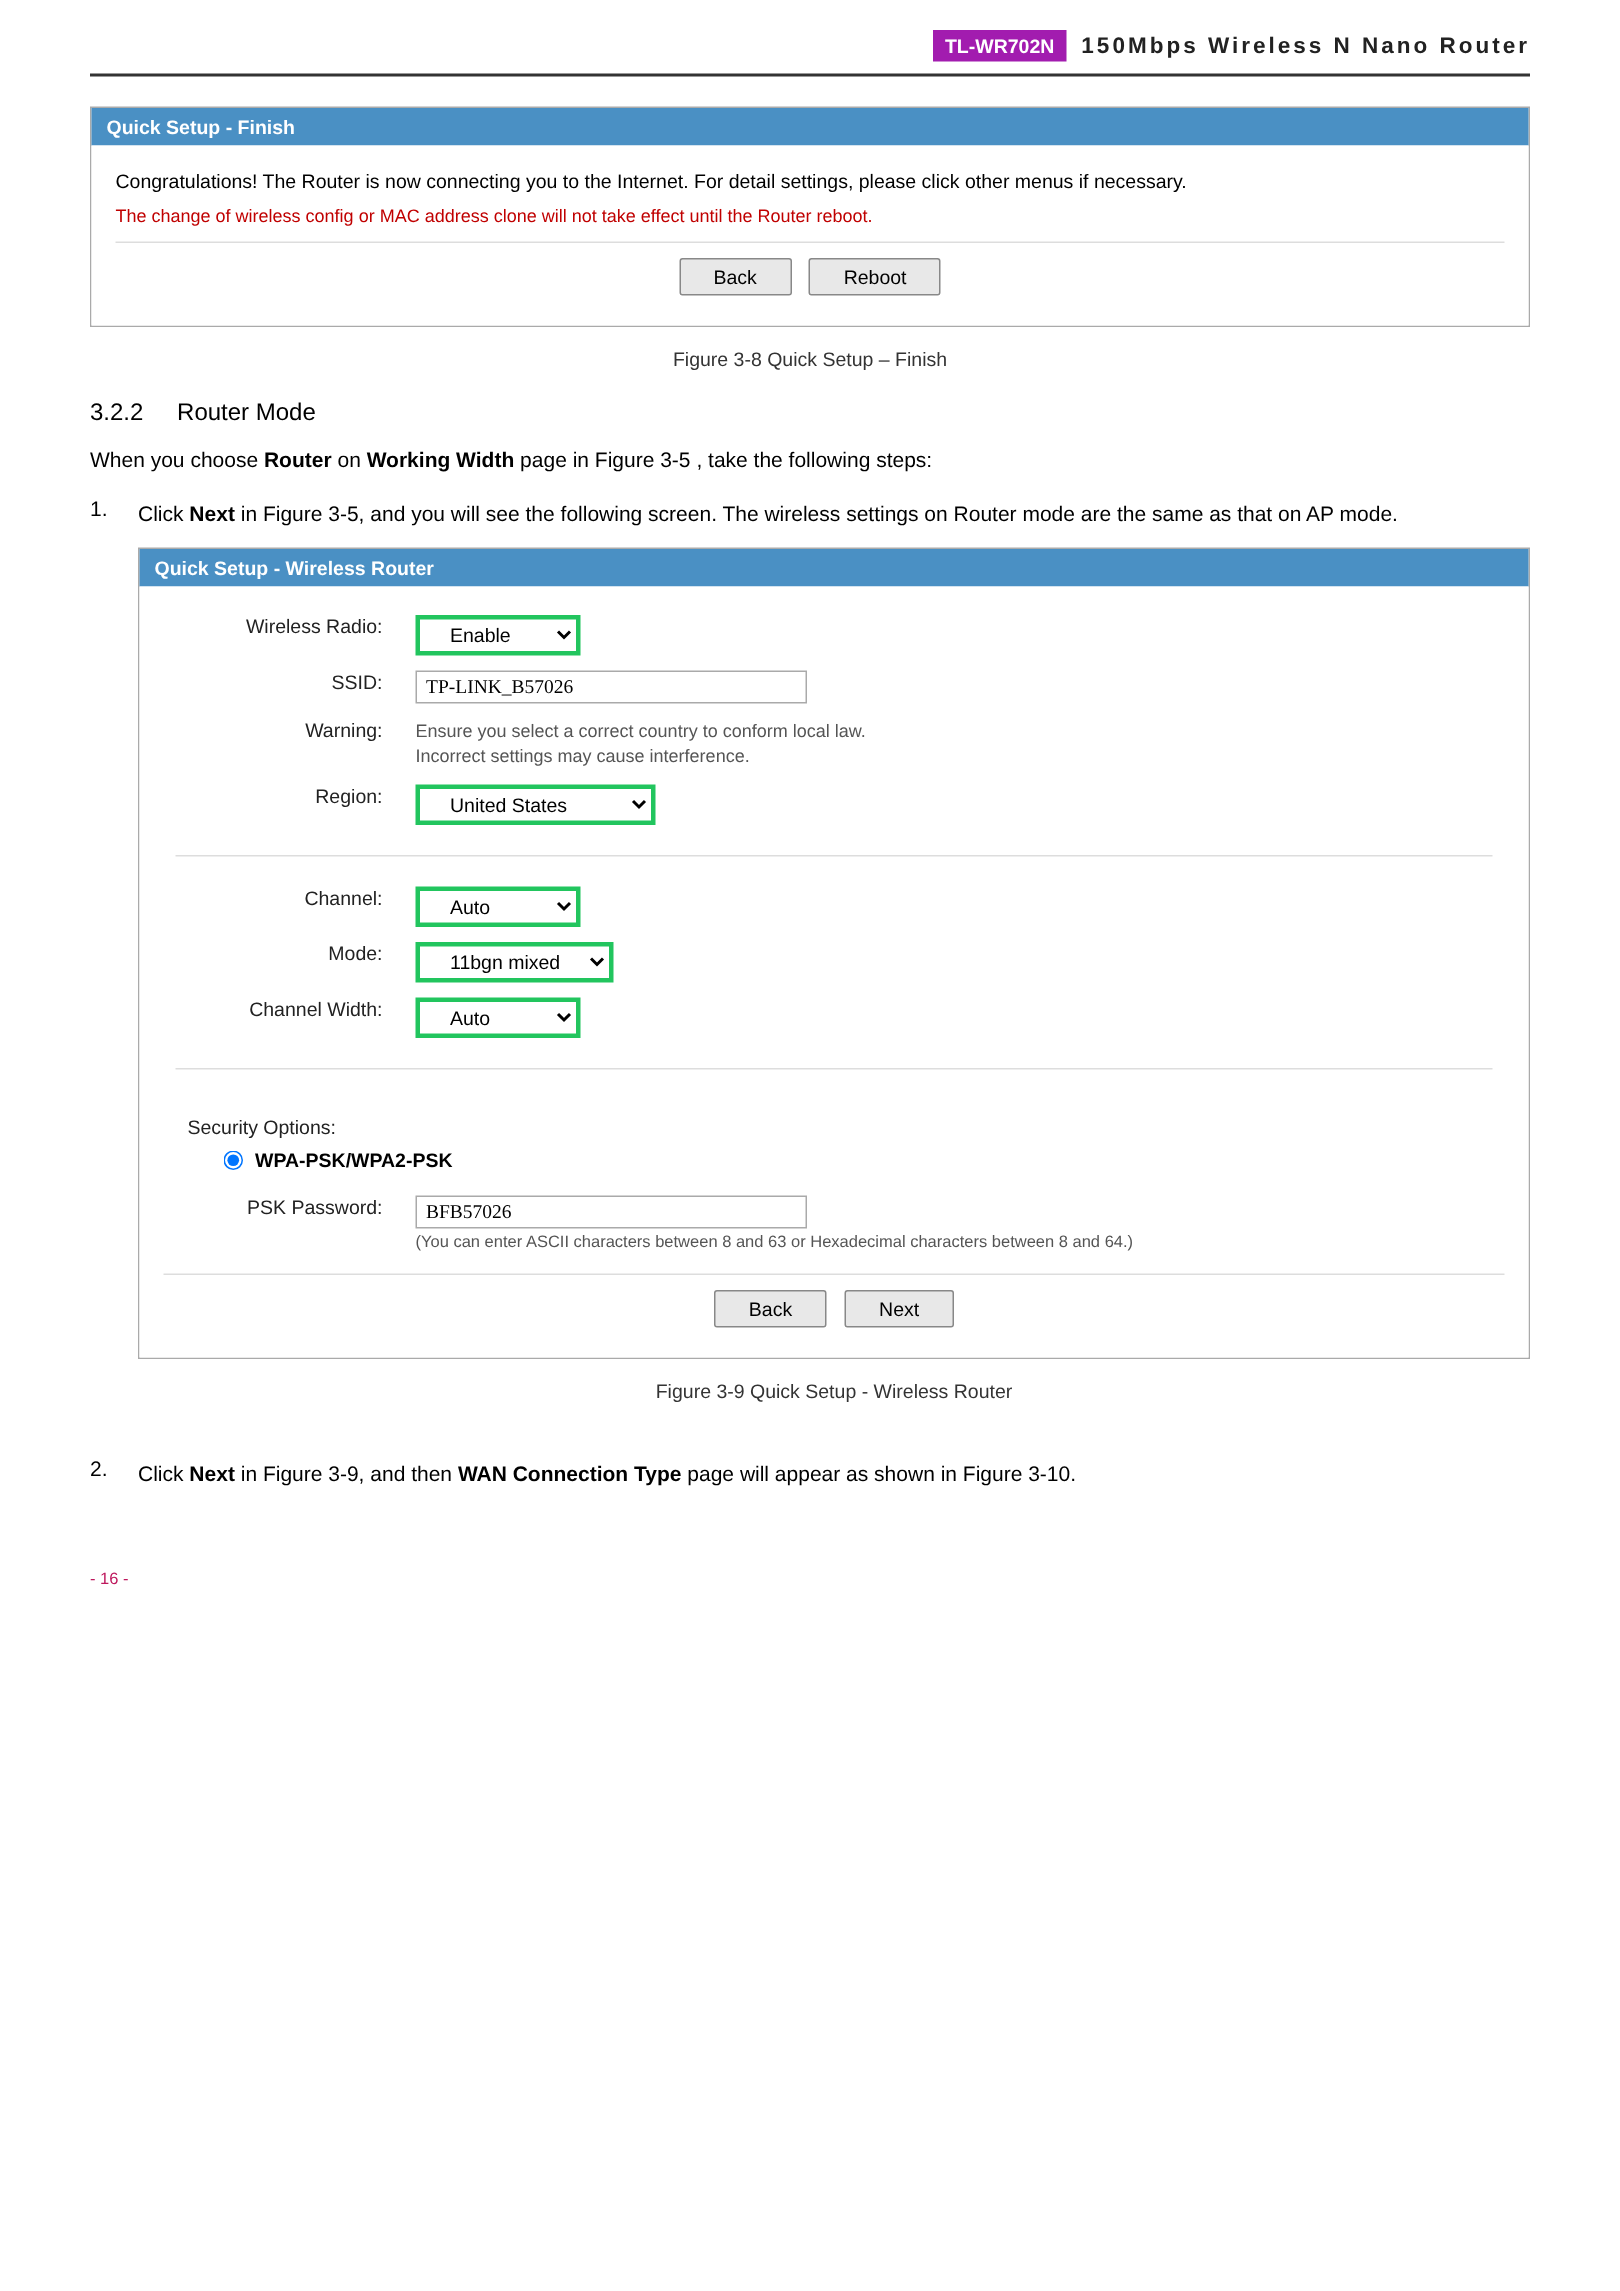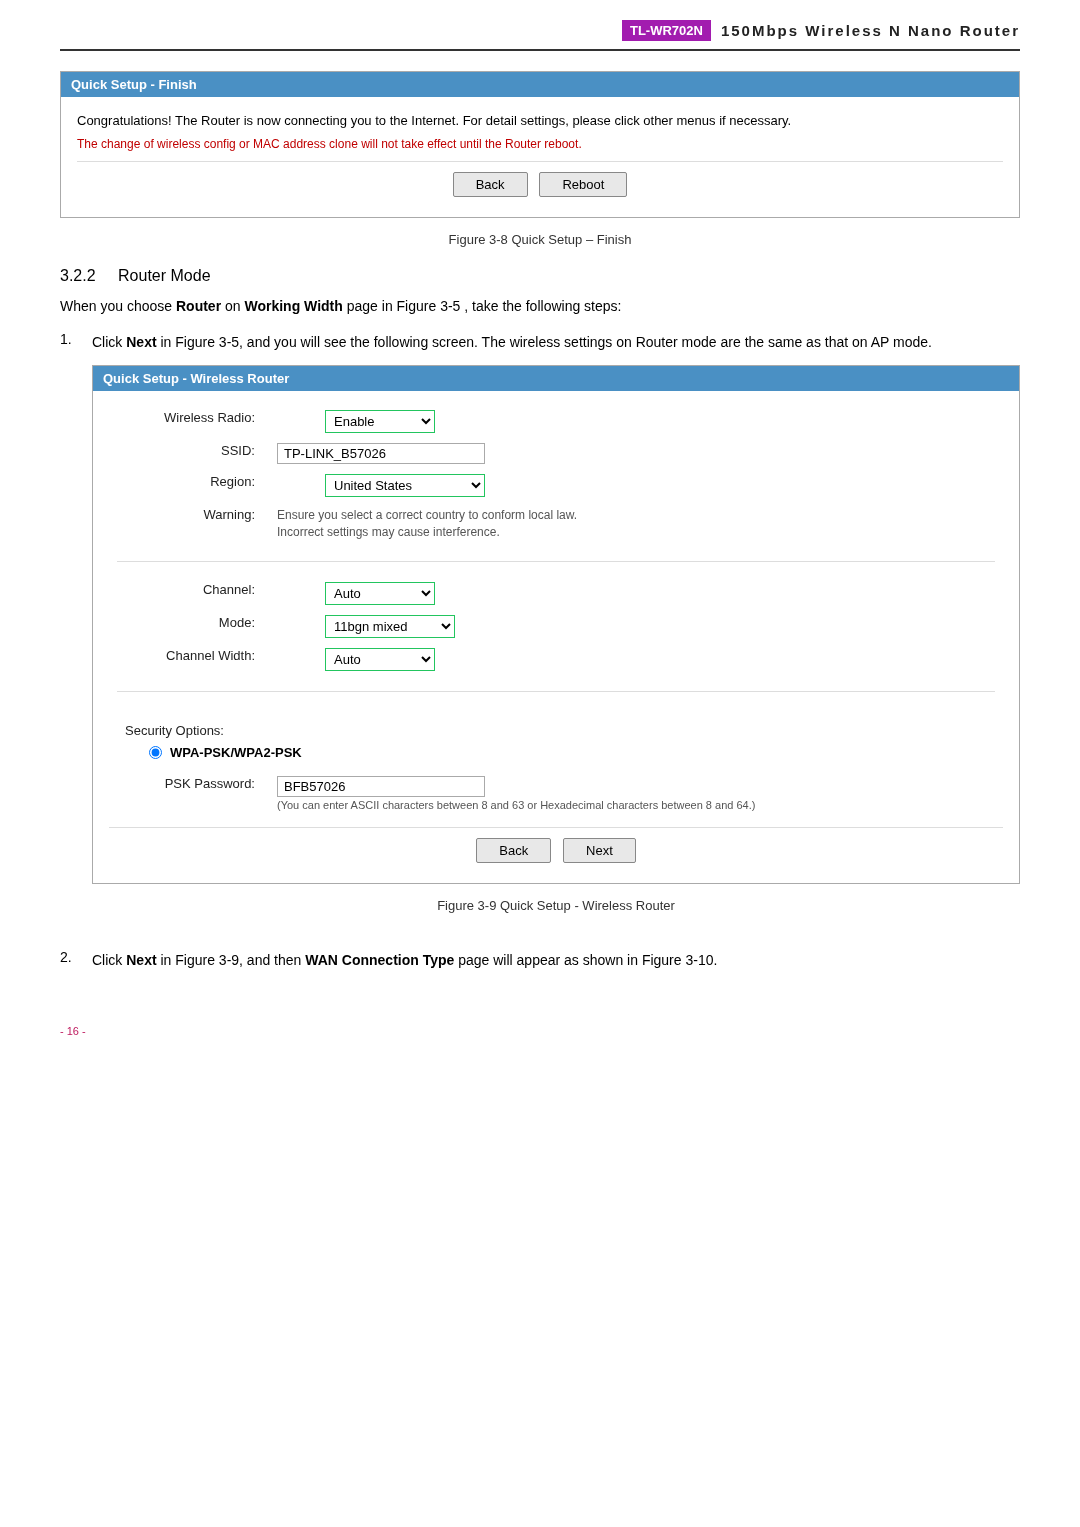--- a/index.html
+++ b/index.html
@@ -143,12 +143,11 @@
 
     
     .form-select {
-      border: 1px solid #22c55e;
-      padding: 2px 4px;
+      border: 3px solid #22c55e;
+      padding: 2px 16px;
       font-size: 13px;
       background: #fff;
       min-width: 110px;
-      margin-left: 48px;
     }
     .form-input {
       border: 1px solid #aaa;

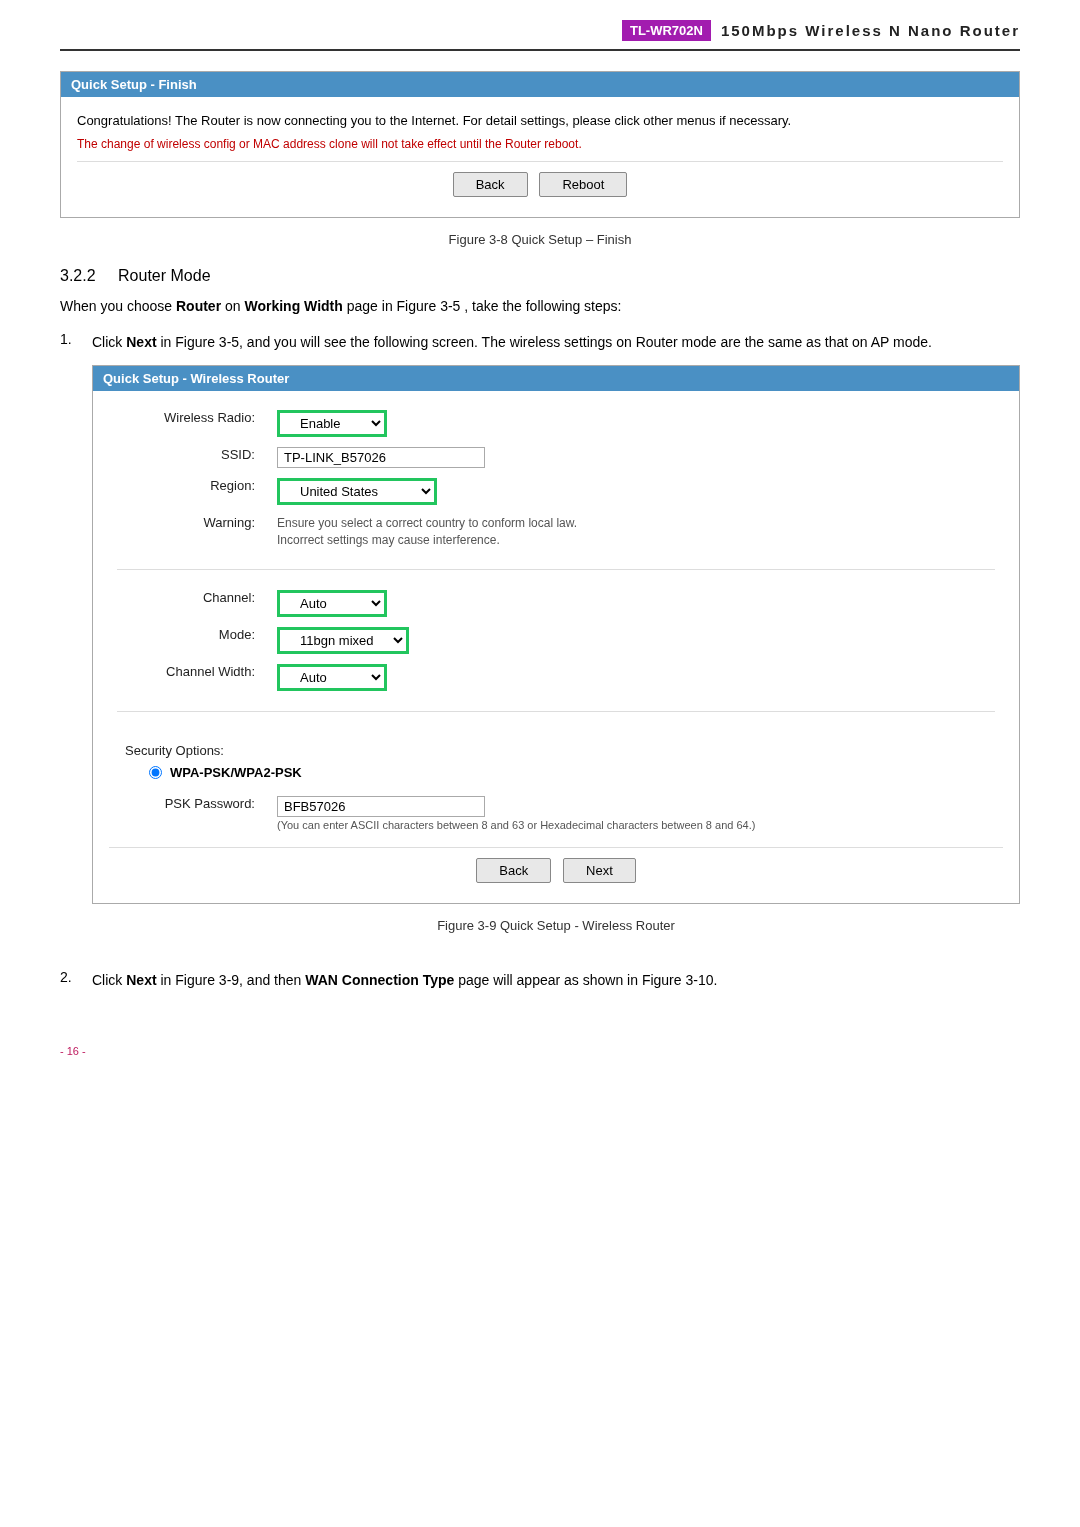--- a/index.html
+++ b/index.html
@@ -153,7 +153,8 @@
       border: 1px solid #aaa;
       padding: 2px 6px;
       font-size: 13px;
-      width: 208px;
+      width: 261px;
+      font-family: Liberation Serif, serif;
     }
 
     

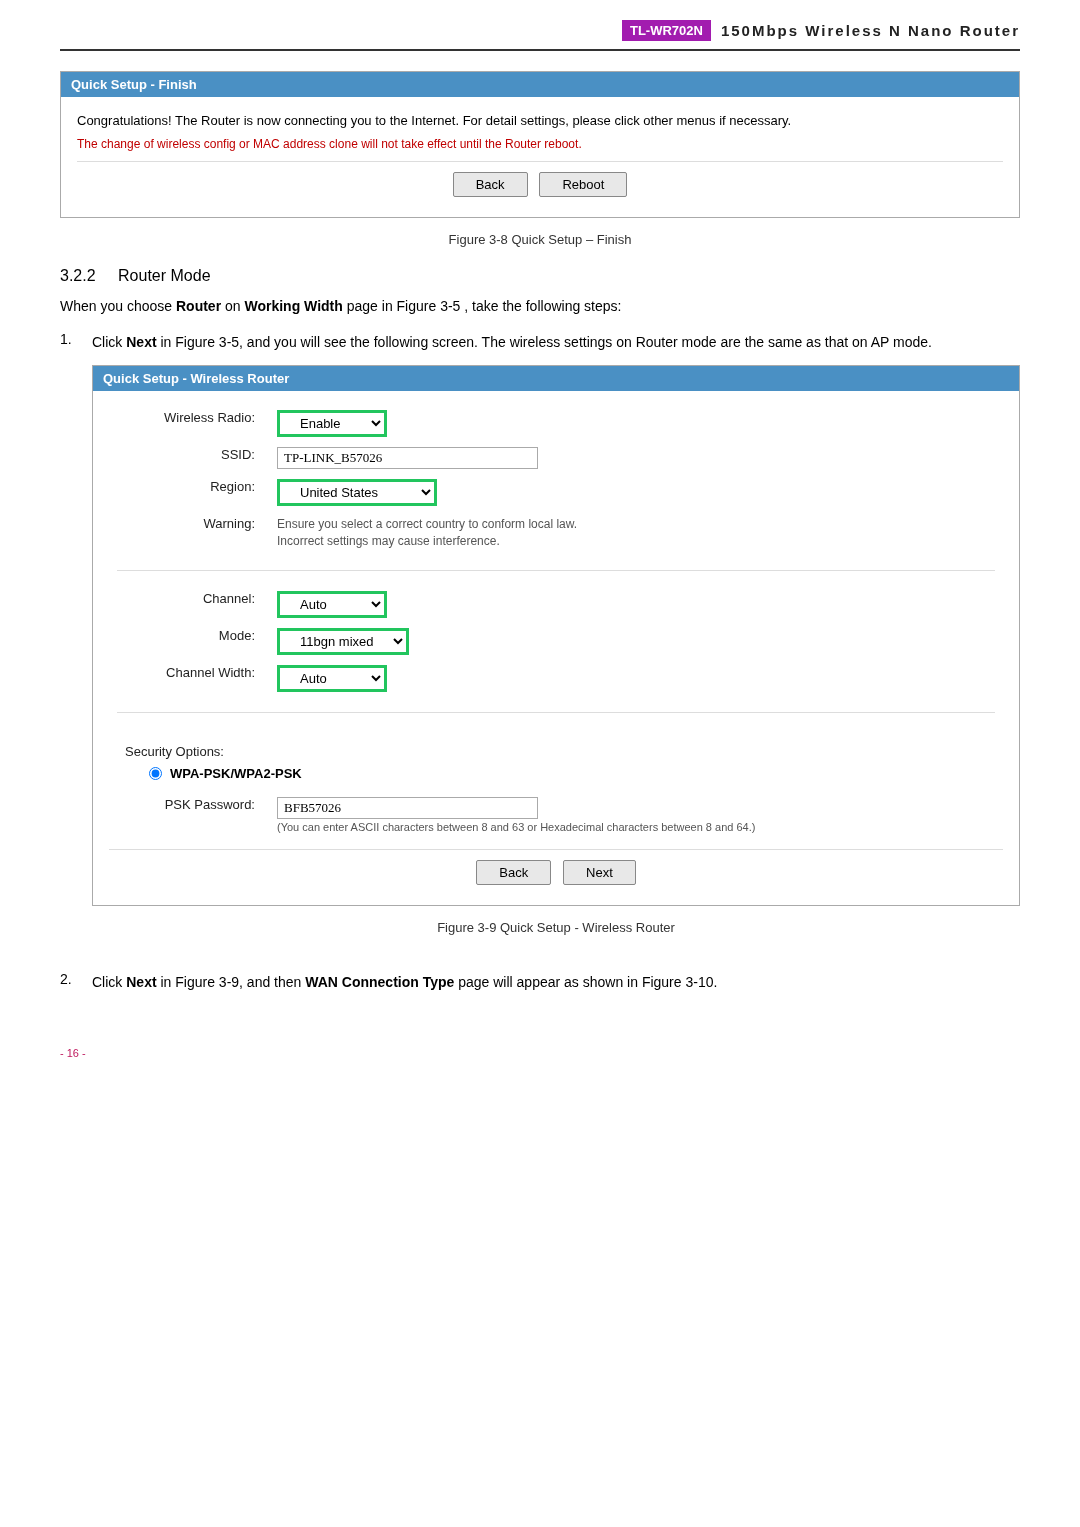--- a/index.html
+++ b/index.html
@@ -273,18 +273,18 @@
               </td>
             </tr>
             <tr>
+              <td class="label-cell">Warning:</td>
+              <td class="value-cell">
+                <span class="warning-small">Ensure you select a correct country to conform local law.</span><br>
+                <span class="warning-small">Incorrect settings may cause interference.</span>
+              </td>
+            </tr>
+            <tr>
               <td class="label-cell">Region:</td>
               <td class="value-cell">
                 <select class="form-select form-select-region">
                   <option>United States</option>
                 </select>
-              </td>
-            </tr>
-            <tr>
-              <td class="label-cell">Warning:</td>
-              <td class="value-cell">
-                <span class="warning-small">Ensure you select a correct country to conform local law.</span><br>
-                <span class="warning-small">Incorrect settings may cause interference.</span>
               </td>
             </tr>
             <tr>

